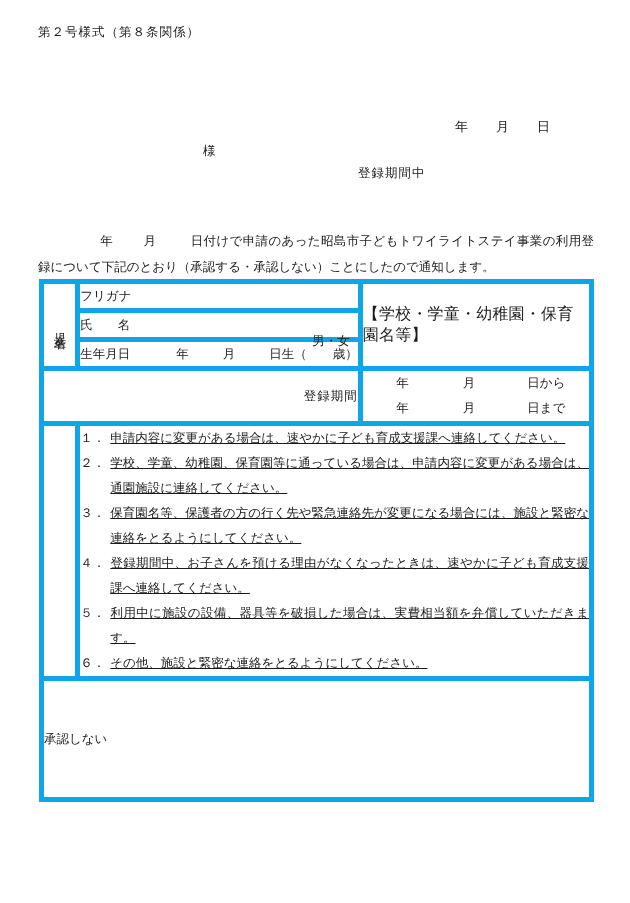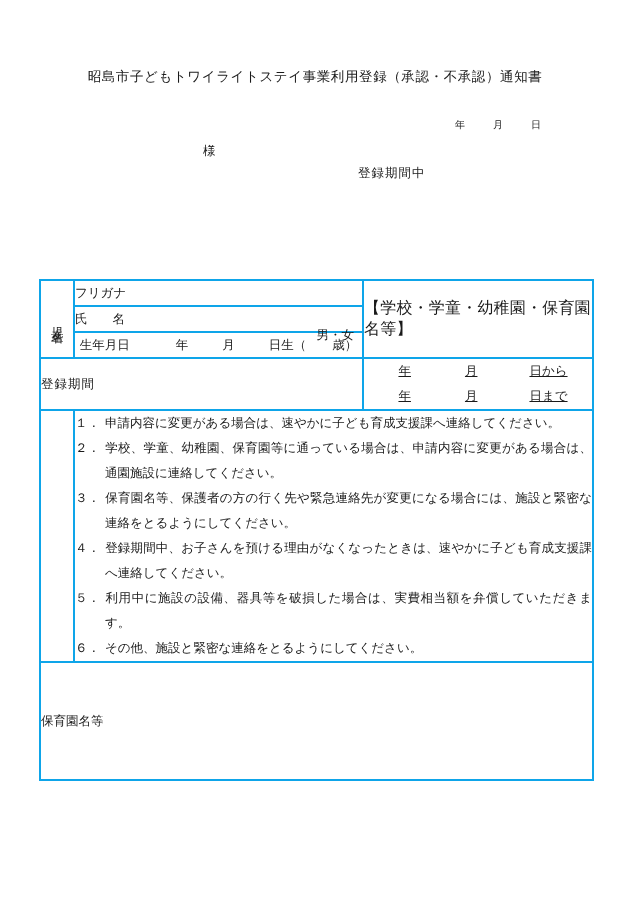--- a/index.html
+++ b/index.html
@@ -190,6 +190,7 @@
 
 <div class="page">
 
+  <div class="form-no">第２号様式（第８条関係）</div>
 
   <div class="doc-title">昭島市子どもトワイライトステイ事業利用登録（承認・不承認）通知書</div>
 

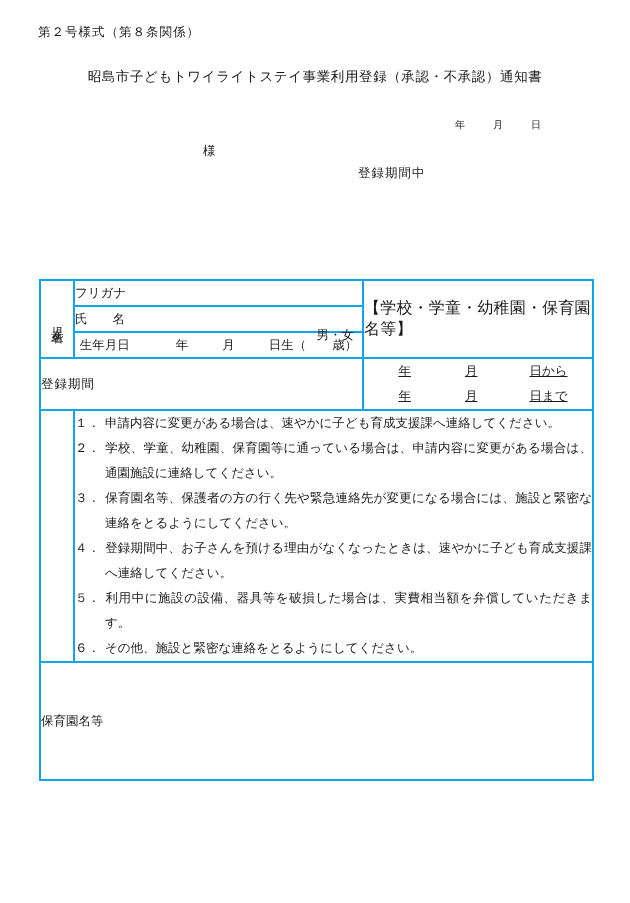--- a/index.html
+++ b/index.html
@@ -192,7 +192,6 @@
 
   <div class="form-no">第２号様式（第８条関係）</div>
 
-  <div class="doc-title">昭島市子どもトワイライトステイ事業利用登録（承認・不承認）通知書</div>
 
   <div class="date-line">
     <span>年</span><span class="gap"></span><span>月</span><span class="gap"></span><span>日</span>

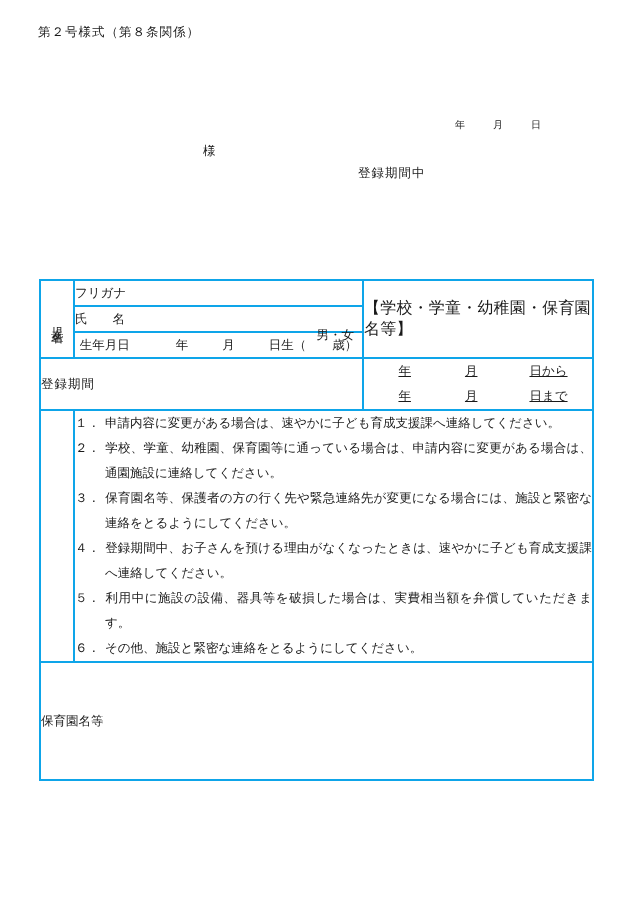--- a/index.html
+++ b/index.html
@@ -48,7 +48,7 @@
     position: absolute;
     left: 455px;
     top: 118px;
-    font-size: 10px;
+    font-size: 13px;
     white-space: nowrap;
   }
   .date-line .gap { display: inline-block; width: 28px; }

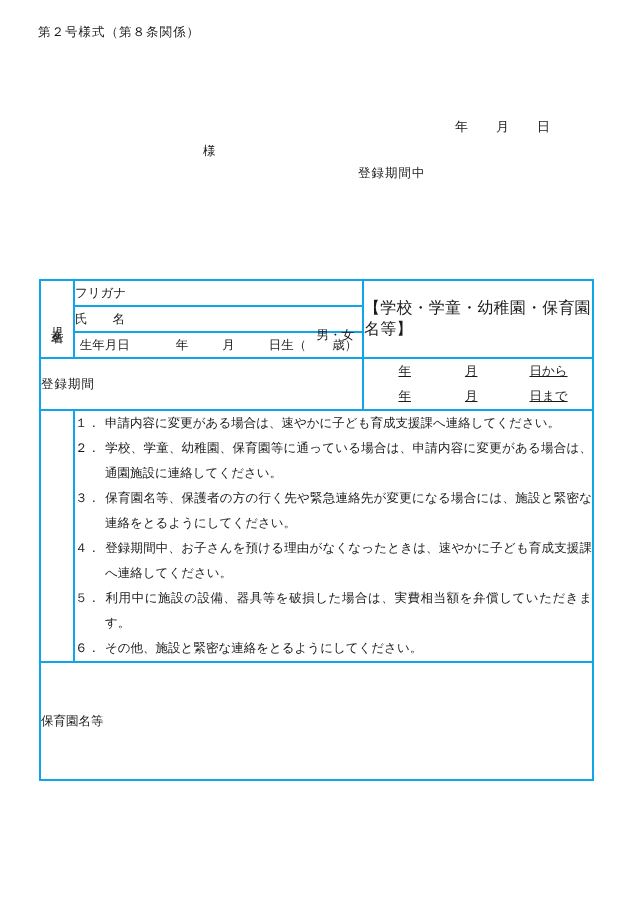--- a/index.html
+++ b/index.html
@@ -201,6 +201,9 @@
 
   <div class="issuer">登録期間中</div>
 
+  <div class="body-para">
+    <span class="lead"></span><span>年</span><span class="g1"></span><span>月</span><span class="g2"></span><span>日付けで申請のあった昭島市子どもトワイライトステイ事業の利用登録について下記のとおり（承認する・承認しない）ことにしたので通知します。</span>
+  </div>
 
   <table class="main-table">
     <tbody>

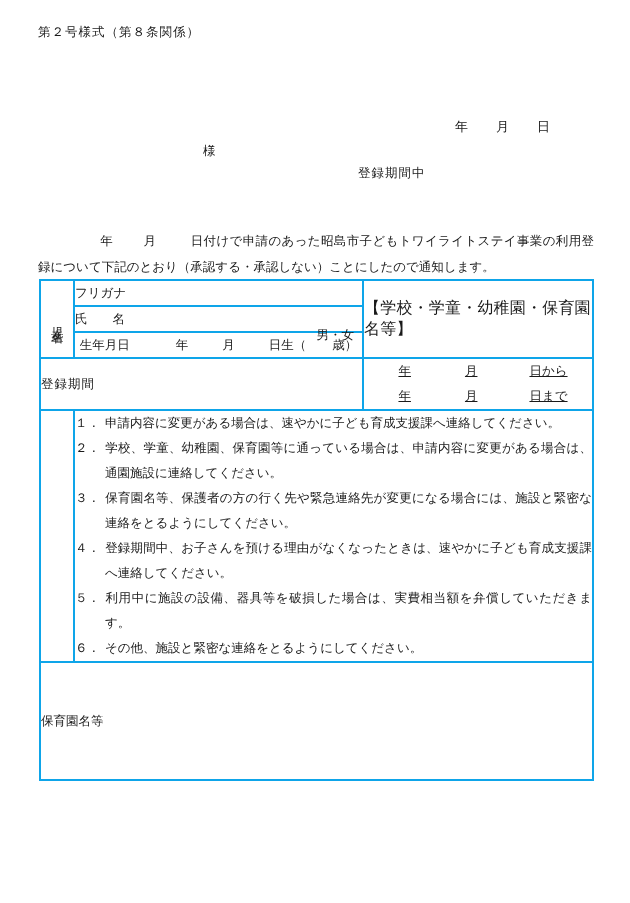--- a/index.html
+++ b/index.html
@@ -94,7 +94,7 @@
     font-size: 12.5px;
   }
   .main-table td {
-    border: 2px solid #0ea5e9;
+    border: 5px solid #0ea5e9;
     padding: 0;
     vertical-align: middle;
   }

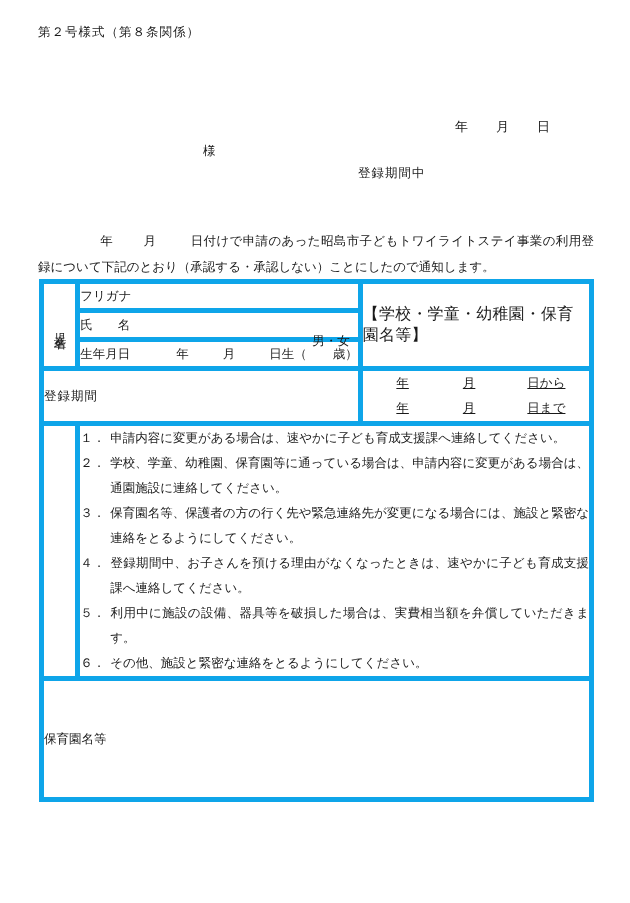--- a/index.html
+++ b/index.html
@@ -153,7 +153,6 @@
     text-align: left;
     white-space: nowrap;
     padding-left: 10px;
-    text-decoration: underline;
   }
   .period-value .p1 { display: inline-block; width: 54px; }
   .period-value .p2 { display: inline-block; width: 52px; }

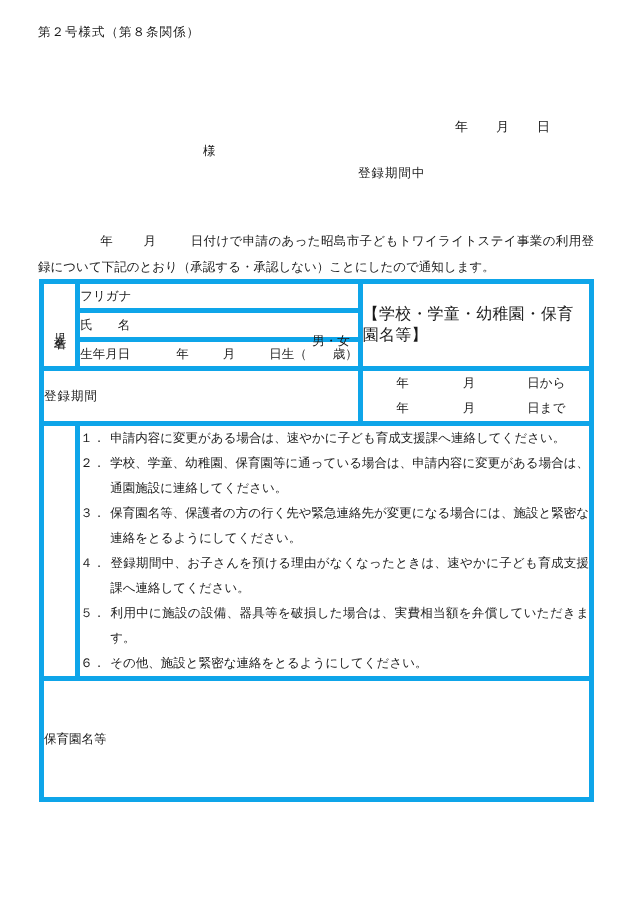--- a/index.html
+++ b/index.html
@@ -139,7 +139,7 @@
   }
 
   .period-label {
-    text-align: left;
+    text-align: right;
     width: 96px;
     letter-spacing: 1px;
   }

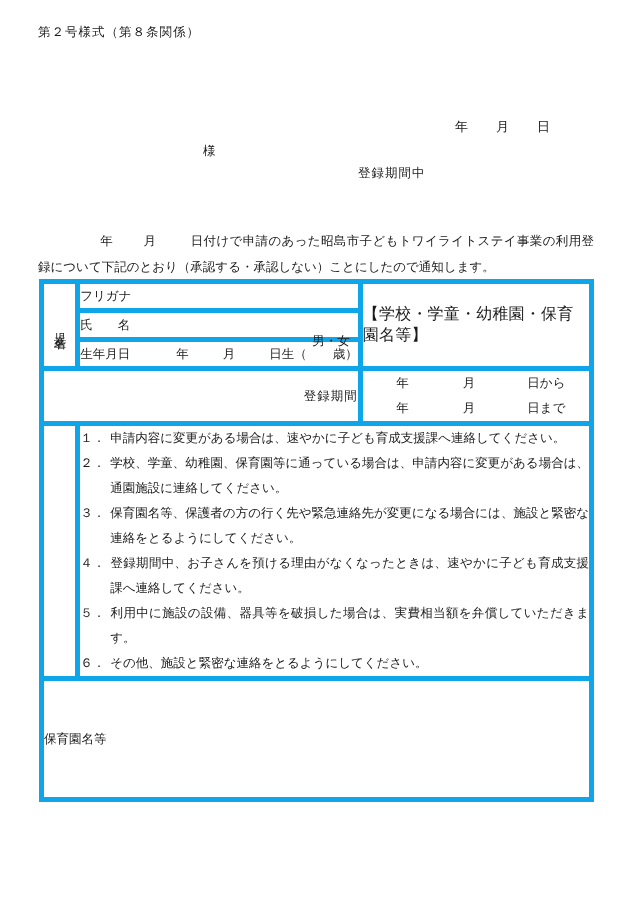--- a/index.html
+++ b/index.html
@@ -166,6 +166,7 @@
     margin: 0;
     padding: 0;
     list-style: none;
+    text-decoration: underline;
   }
   .notes-list li {
     font-size: 12.5px;

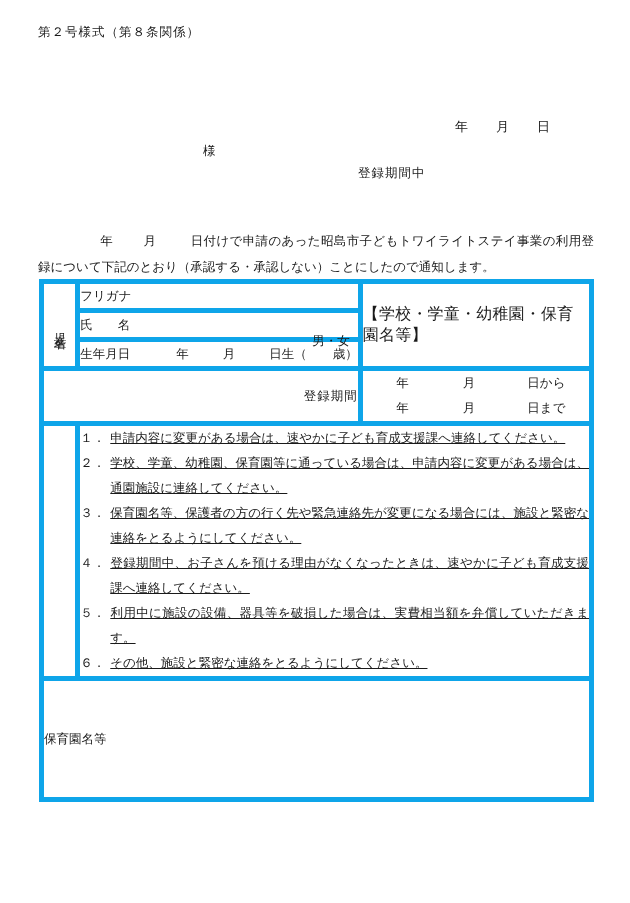--- a/index.html
+++ b/index.html
@@ -251,7 +251,7 @@
     </tr>
 
     <tr>
-      <td class="reason-cell" colspan="3">保育園名等</td>
+      <td class="reason-cell" colspan="3">承認しない</td>
     </tr>
   </tbody>
     </table>

